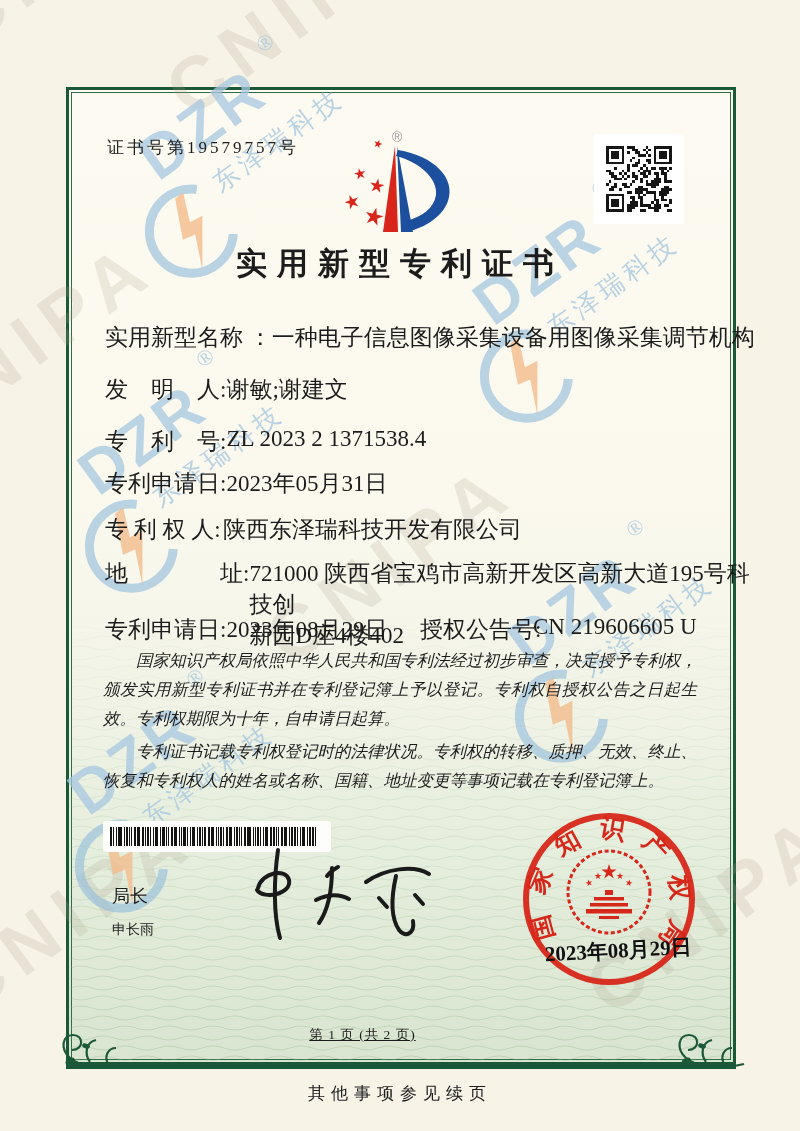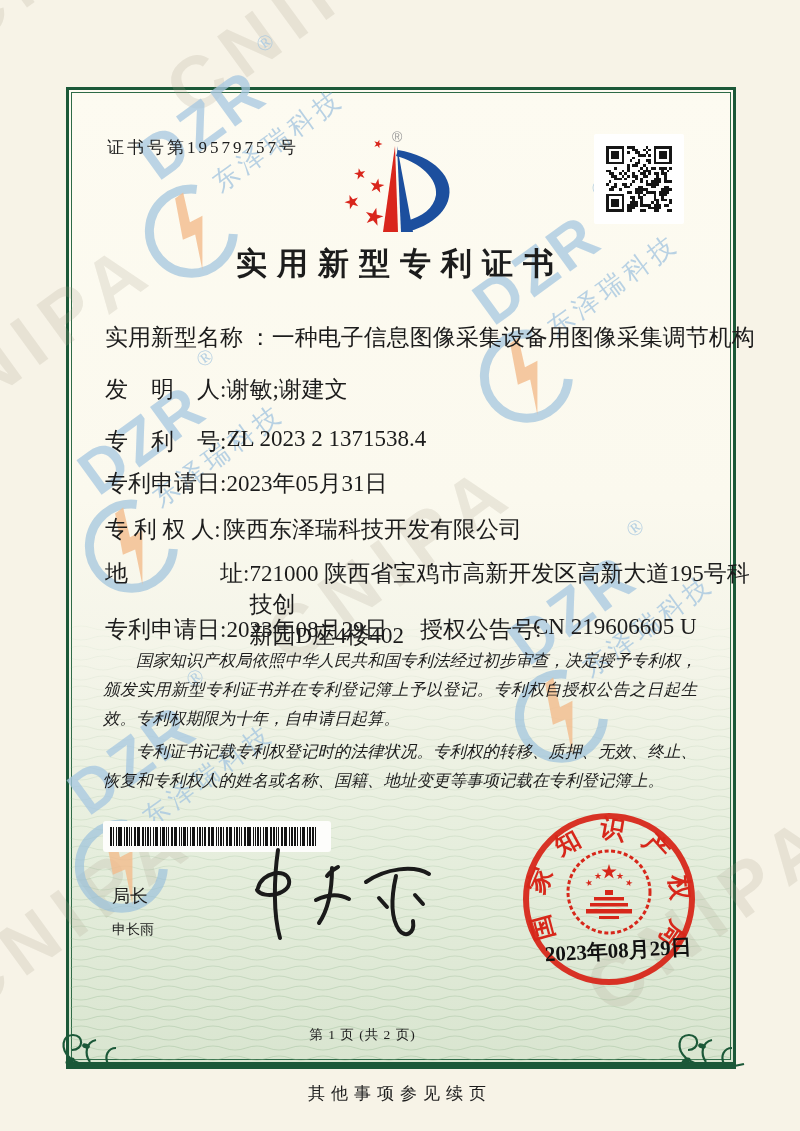--- a/index.html
+++ b/index.html
@@ -60,7 +60,7 @@
   #signature{position:absolute;left:228px;top:838px;z-index:4;}
   #seal{position:absolute;left:518px;top:806px;z-index:5;}
   .footer-page{position:absolute;left:0;top:1026px;width:725px;text-align:center;z-index:4;
-    font-size:13.5px;letter-spacing:1px;}
+    font-size:13.5px;letter-spacing:1px;text-decoration:underline;}
   .cont-note{position:absolute;left:0;top:1082px;width:800px;text-align:center;z-index:4;
     font-size:17px;letter-spacing:6px;}
   svg#barcode rect{fill:#141414;}

